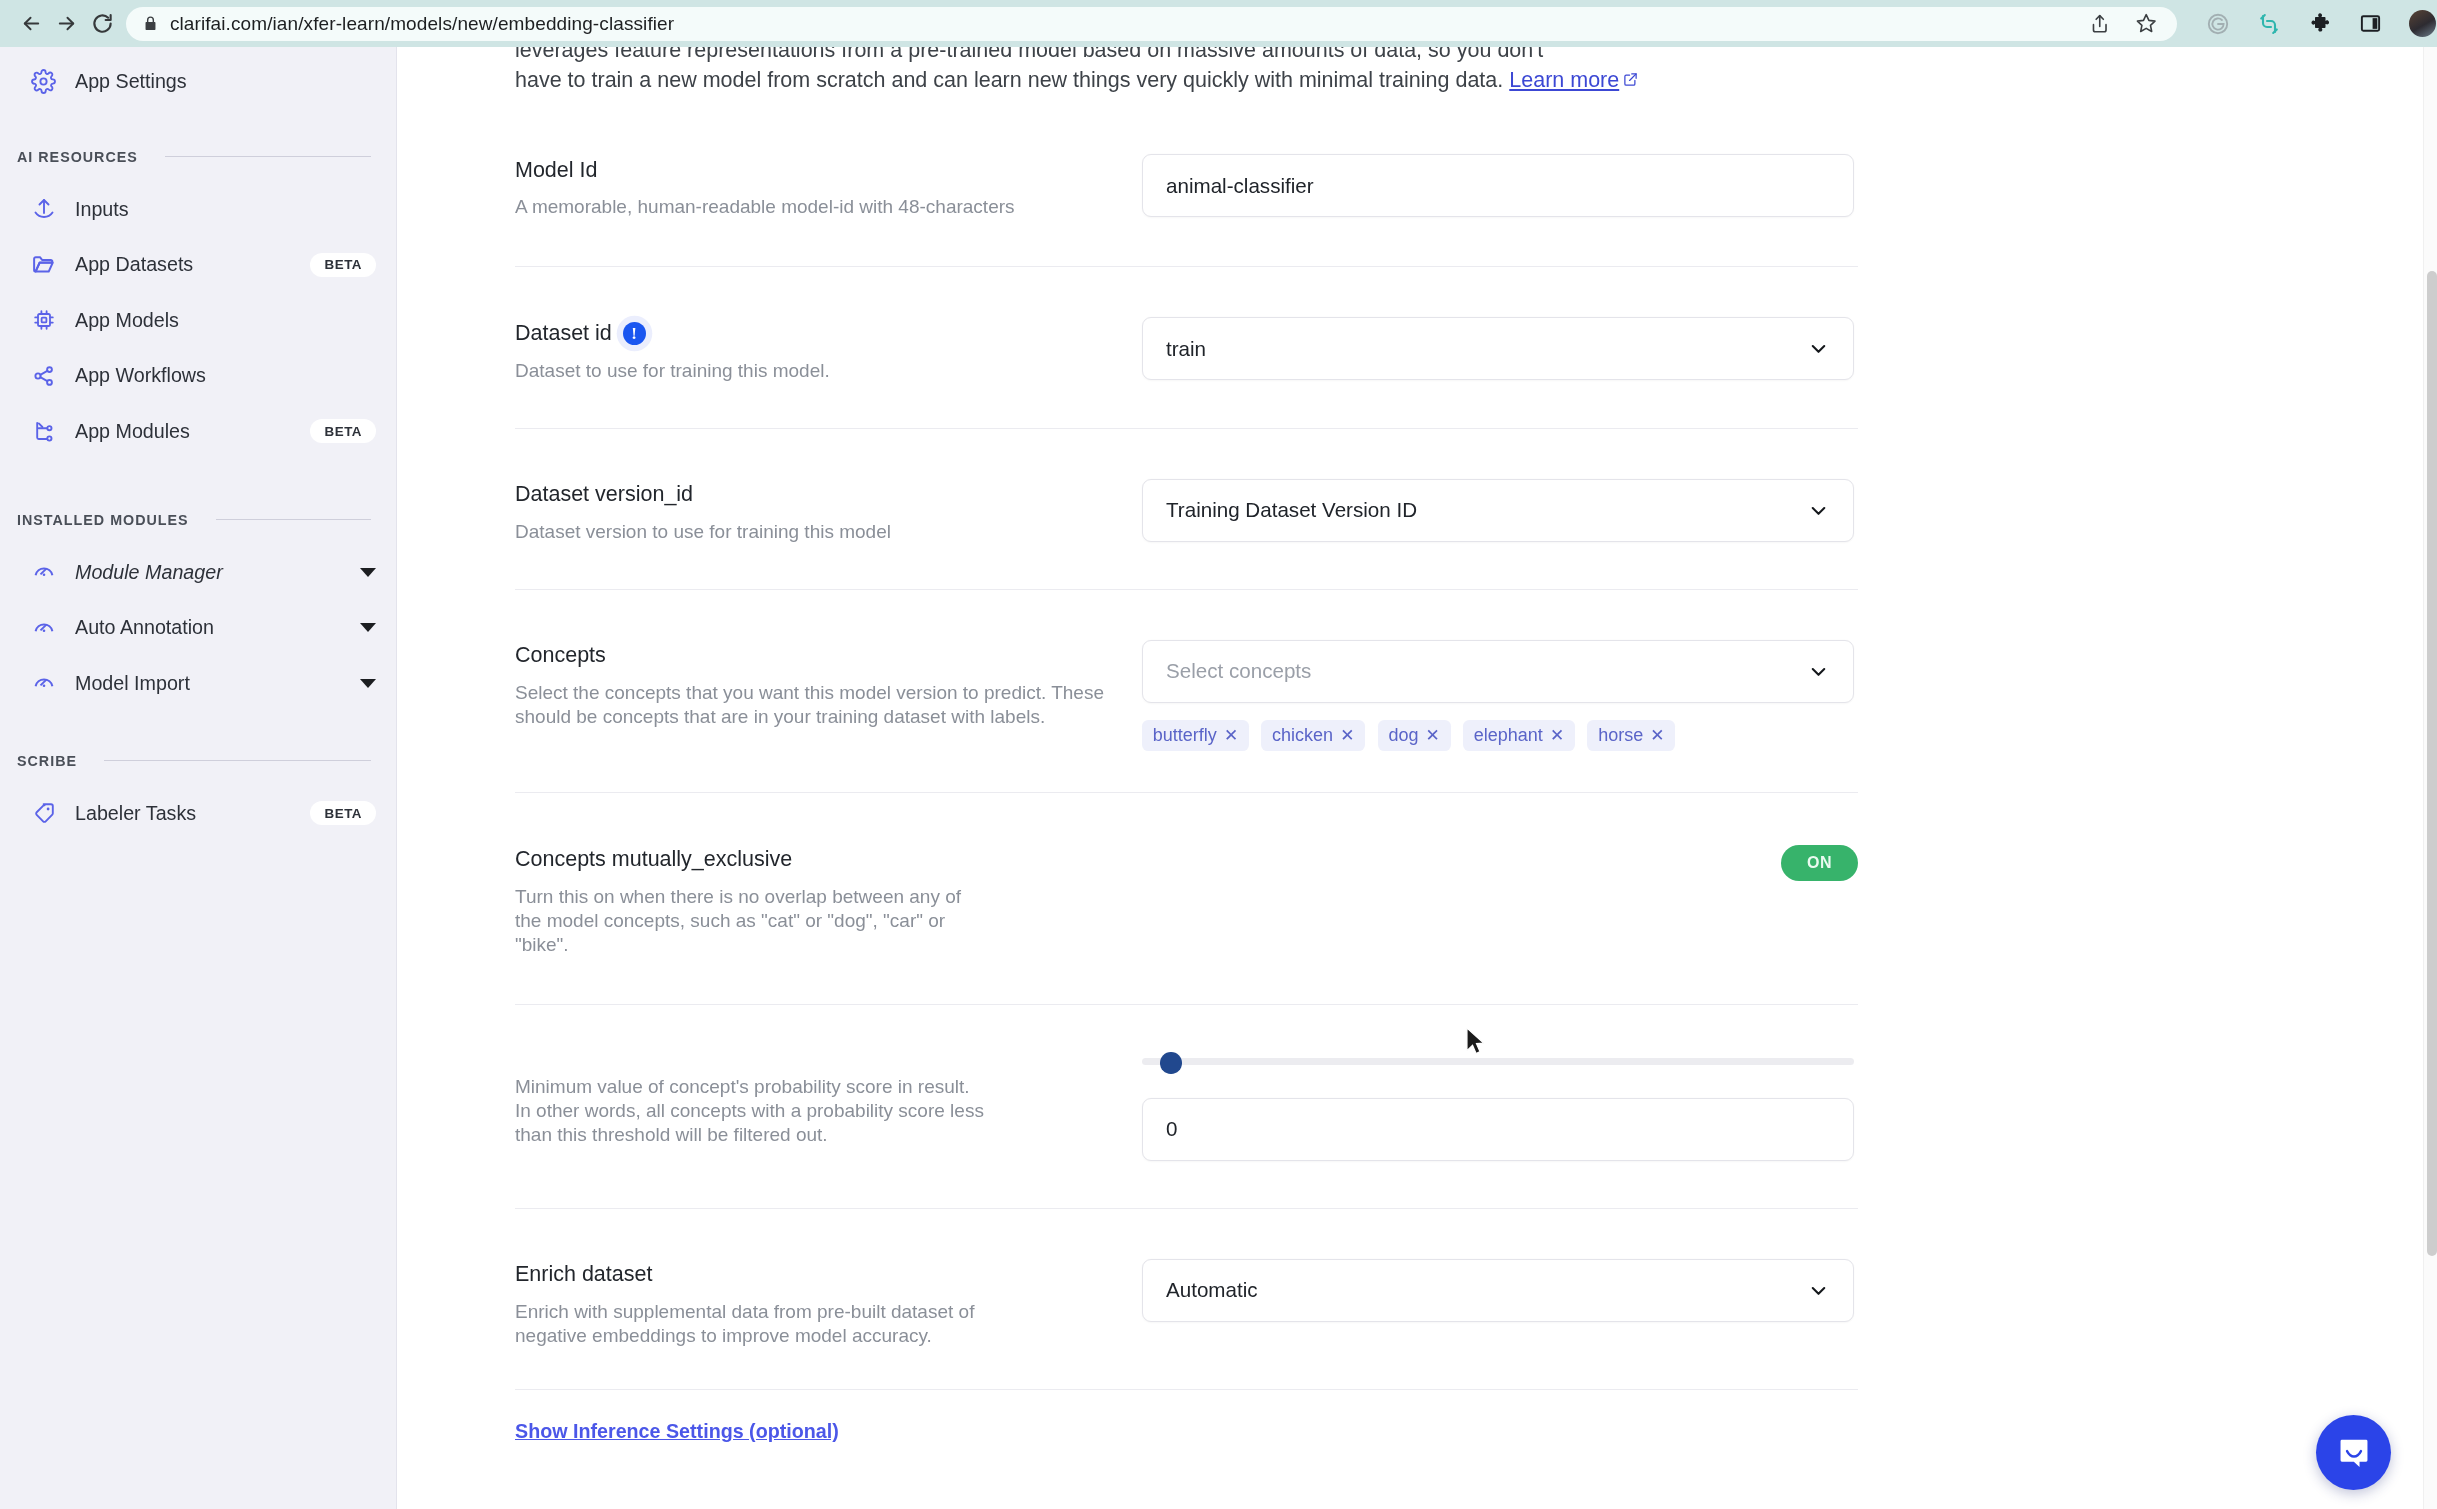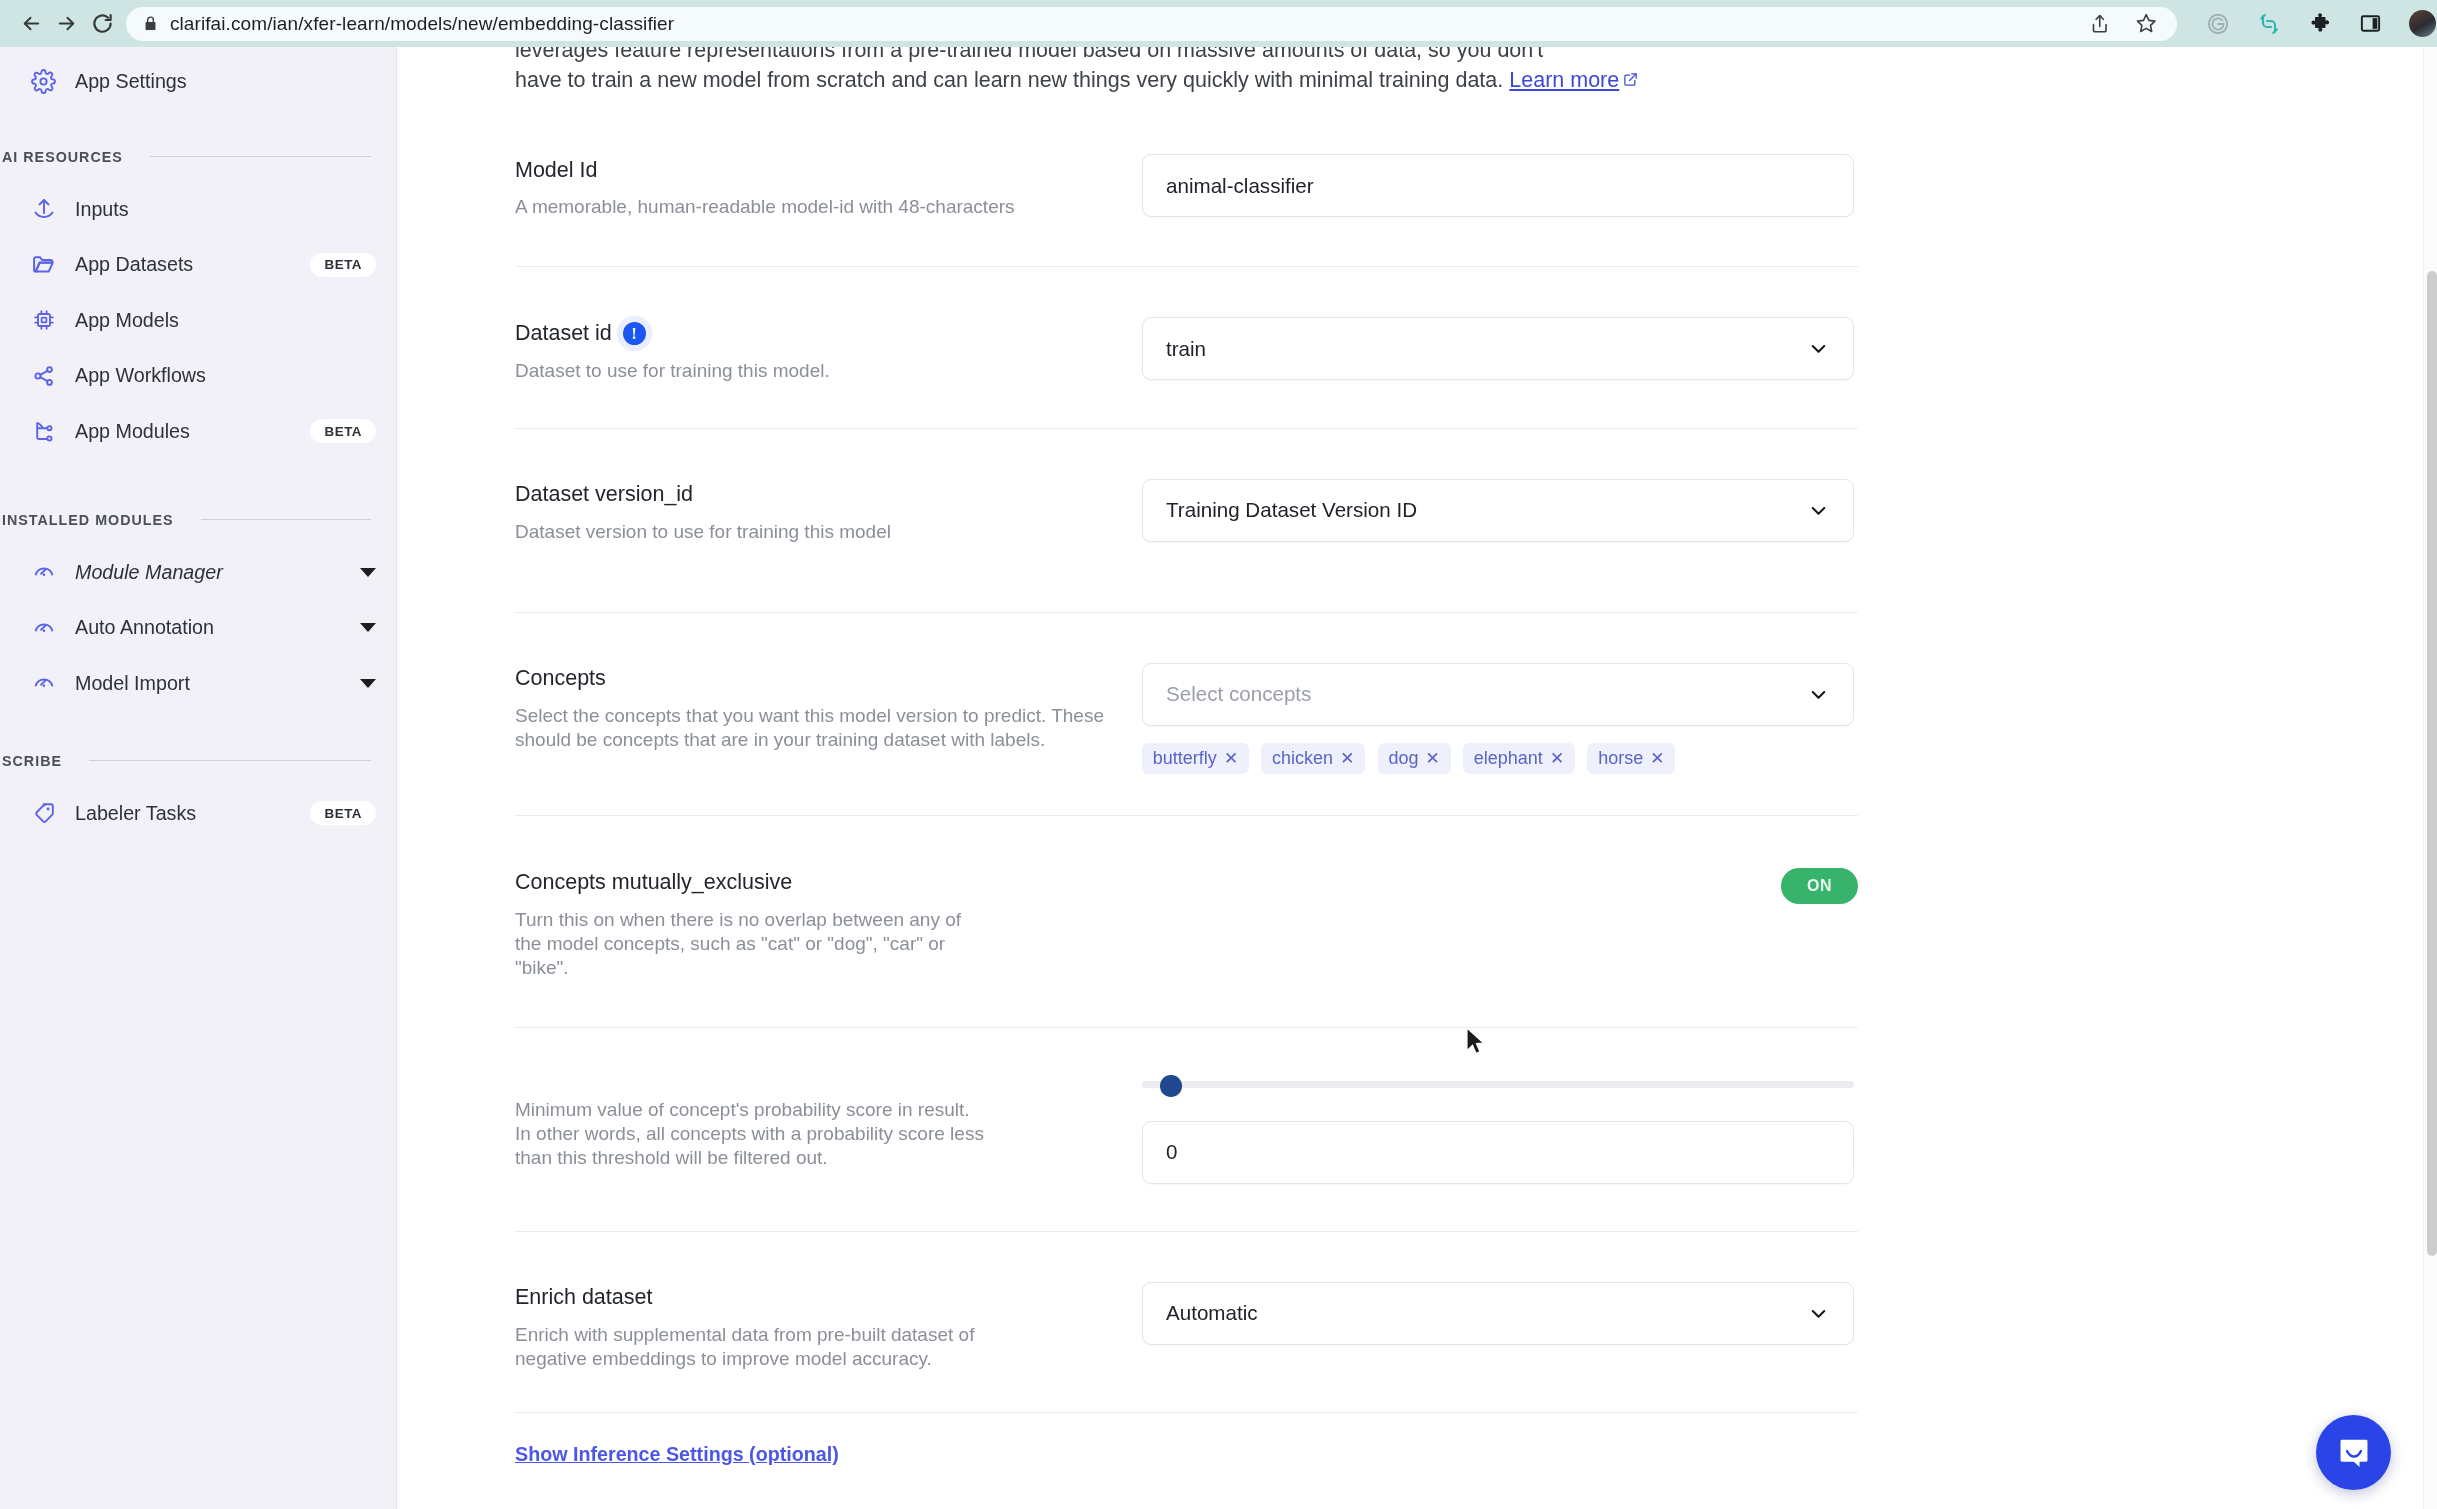--- a/index.html
+++ b/index.html
@@ -104,7 +104,7 @@
   .sect-head {
     display: flex; align-items: center;
     gap: 27px;
-    padding: 0 25px 0 2px;
+    padding: 0 25px 0 17px;
     height: 30px;
   }
   .sect-head .txt {

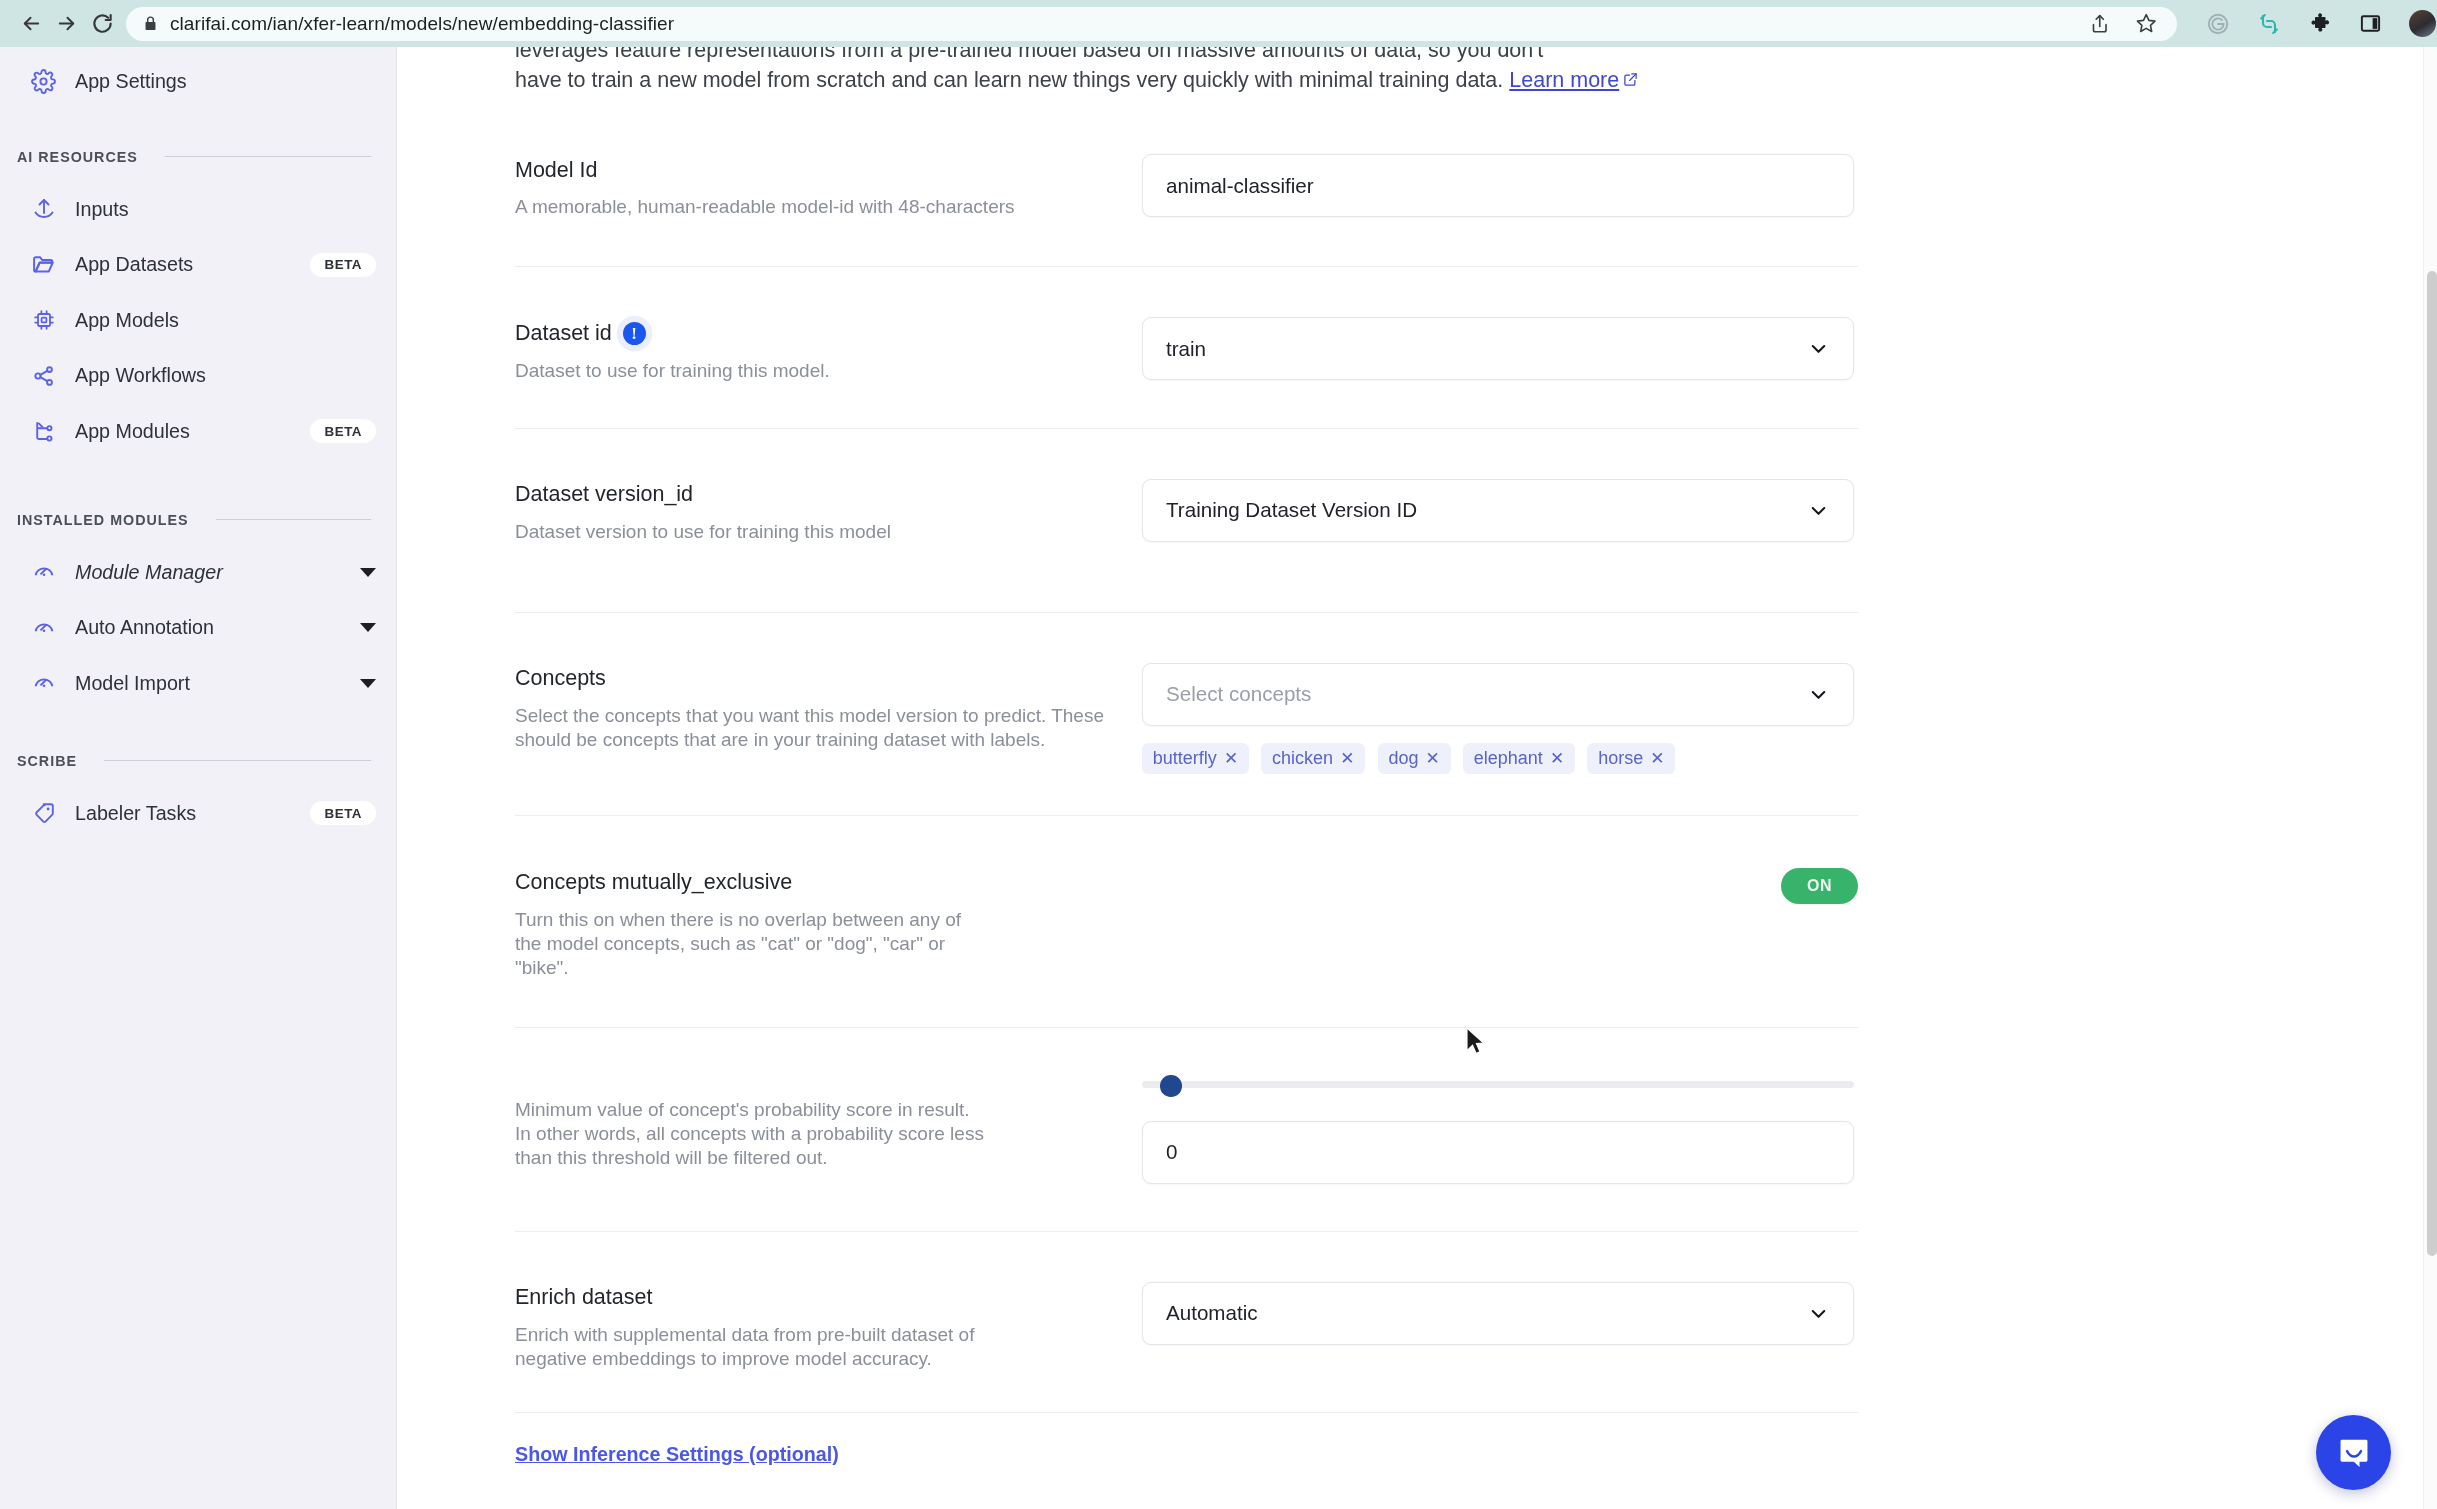--- a/index.html
+++ b/index.html
@@ -533,7 +533,7 @@
       </div>
 
       
-      <div class="row" style="padding-top:50px; padding-bottom:68px;">
+      <div class="row" style="padding-top:50px; padding-bottom:45px;">
         <div class="left">
           <div class="field-label">Dataset version_id</div>
           <div class="field-desc">Dataset version to use for training this model</div>

